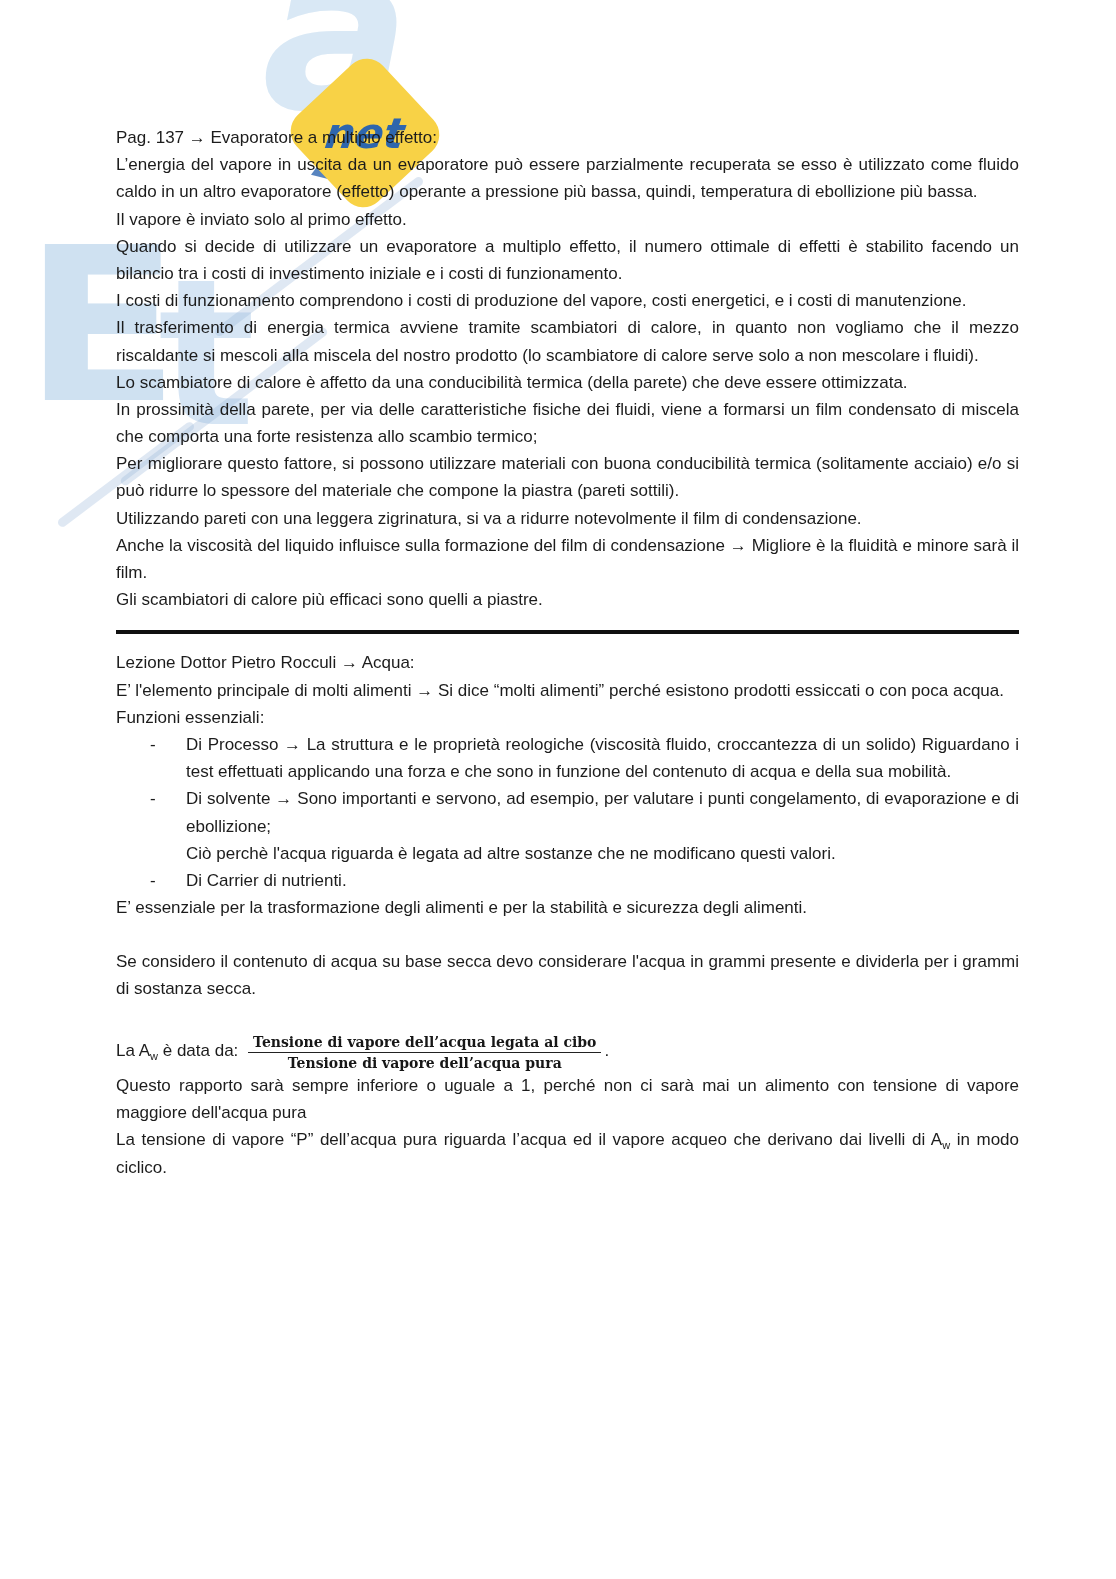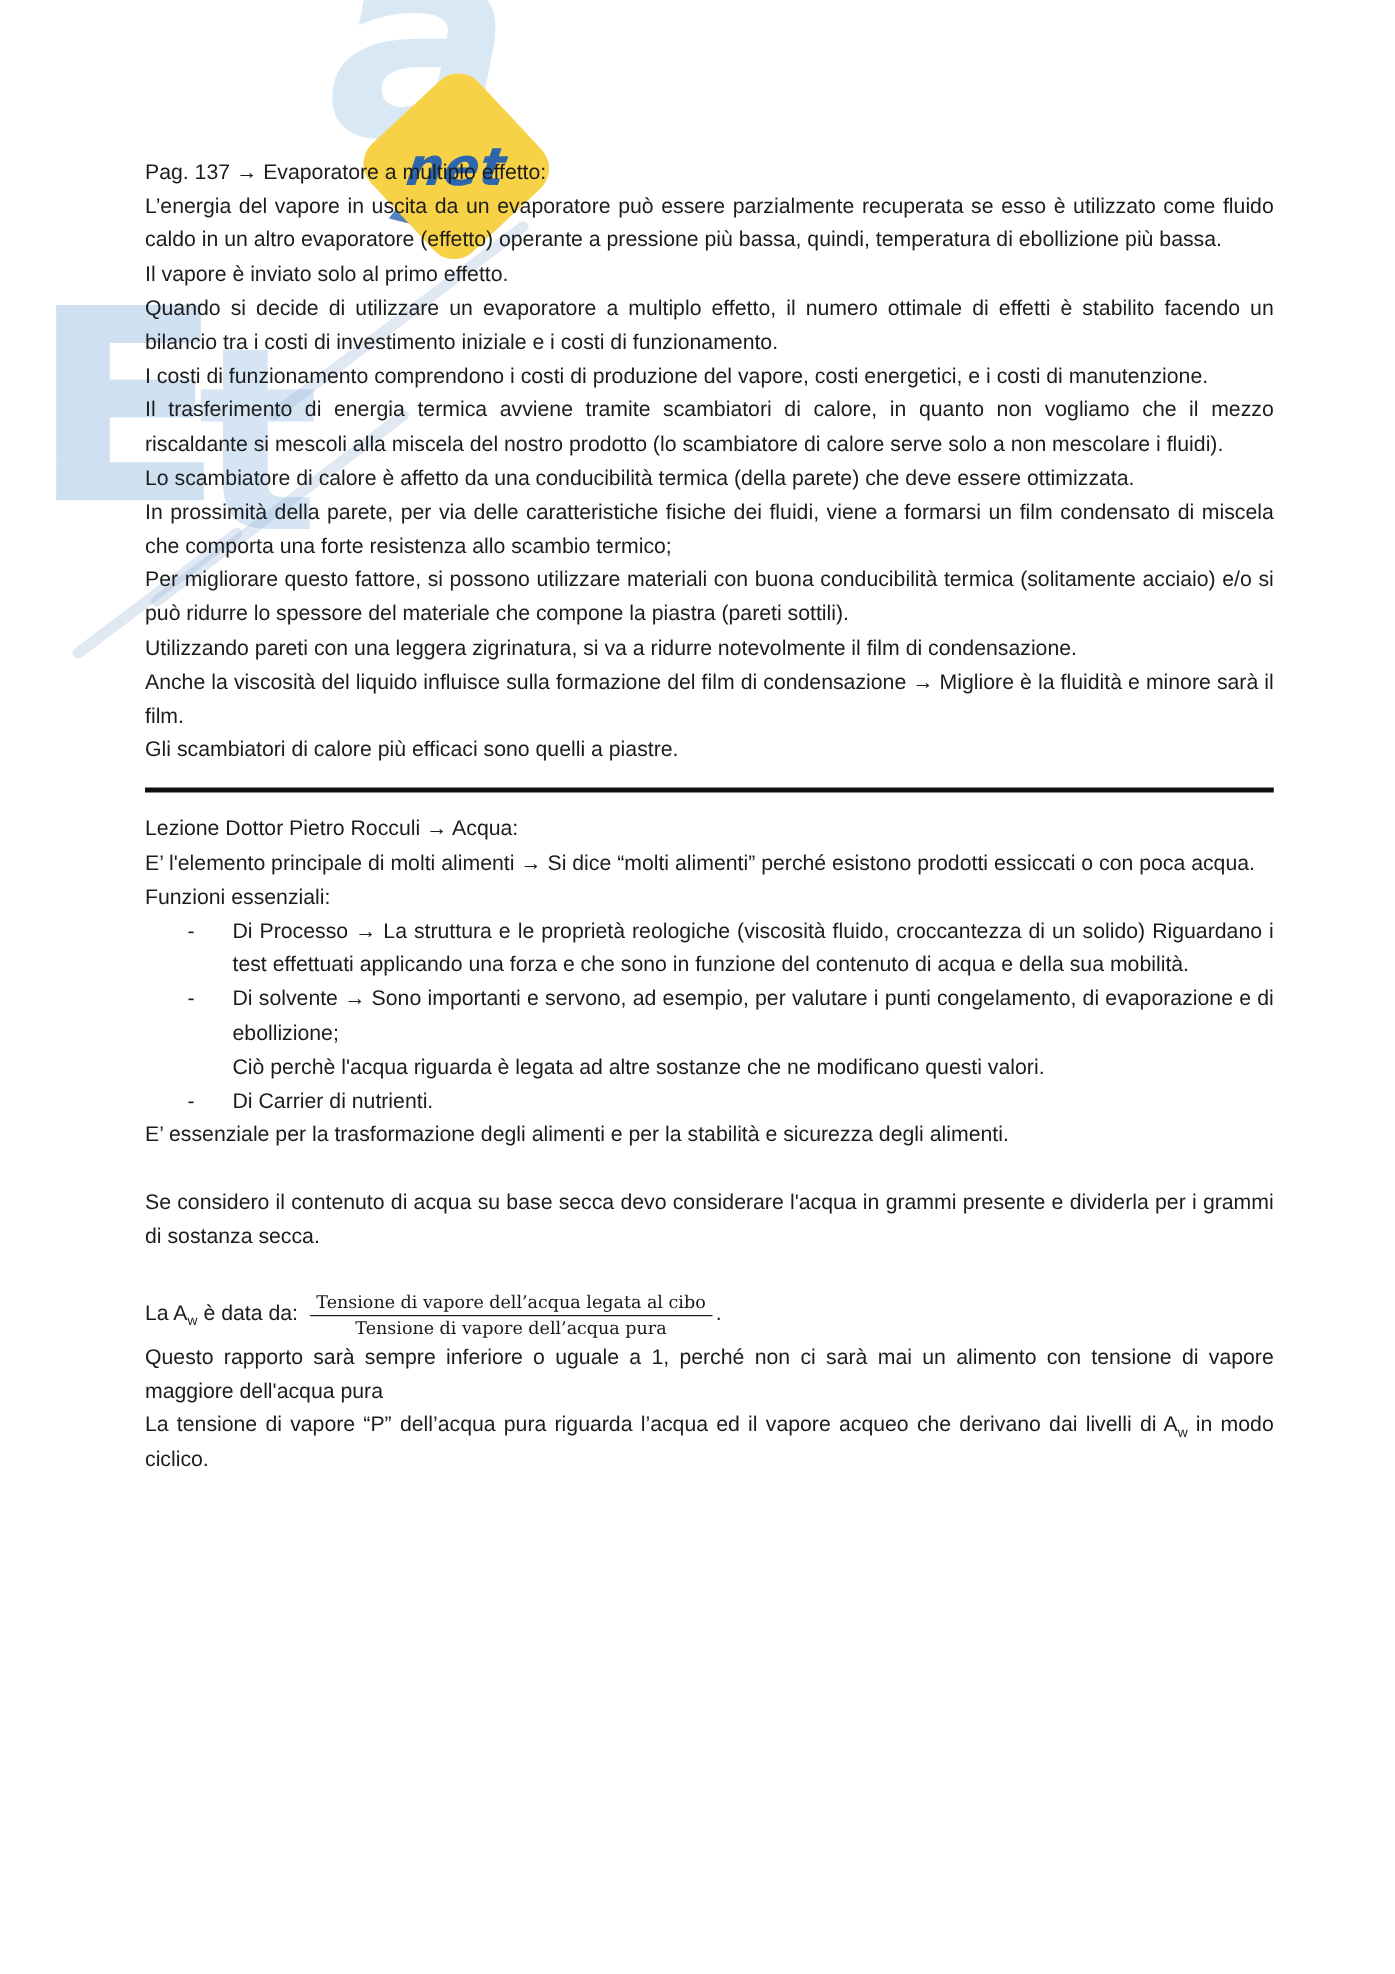--- a/index.html
+++ b/index.html
@@ -64,7 +64,7 @@
   .frac{
     display:inline-flex;flex-direction:column;align-items:center;
     font-family:"DejaVu Serif",serif;font-size:14px;line-height:1.3;
-    vertical-align:middle;margin:3px 3px 0 5px;color:#171717;
+    vertical-align:middle;margin:3px 3px 0 5px;color:#171717;font-weight:bold;
   }
   .frac .num{border-bottom:1.4px solid #222;padding:0 5px 1px;white-space:nowrap;}
   .frac .den{padding-top:1px;white-space:nowrap;}

